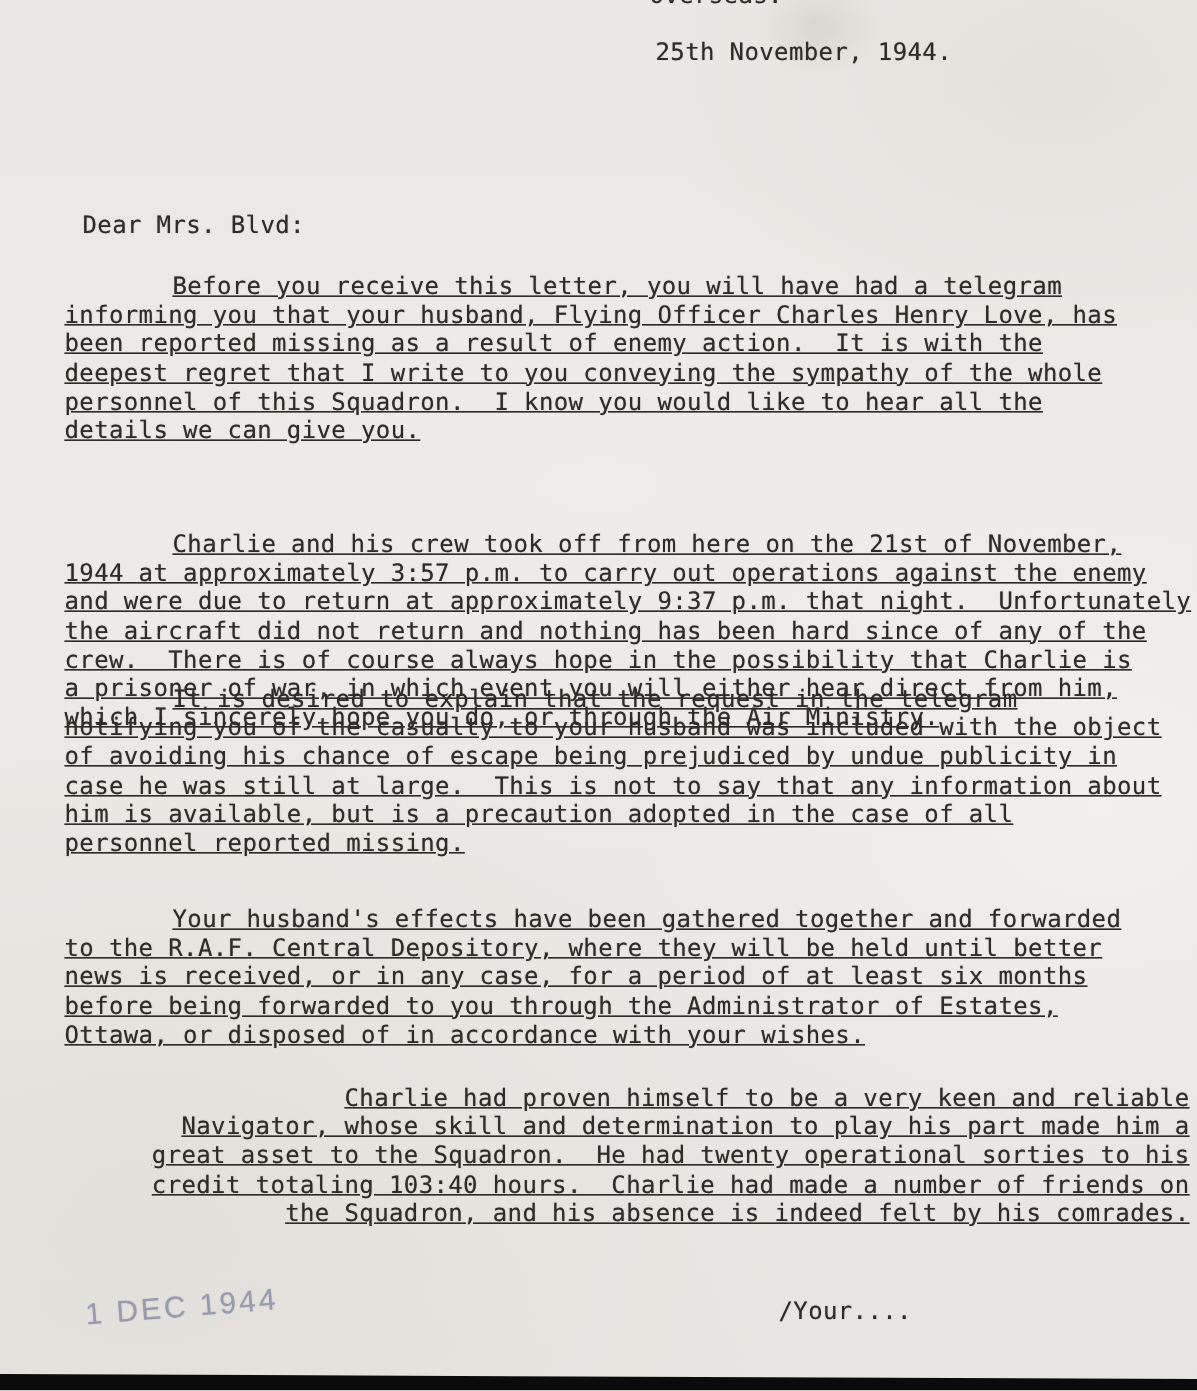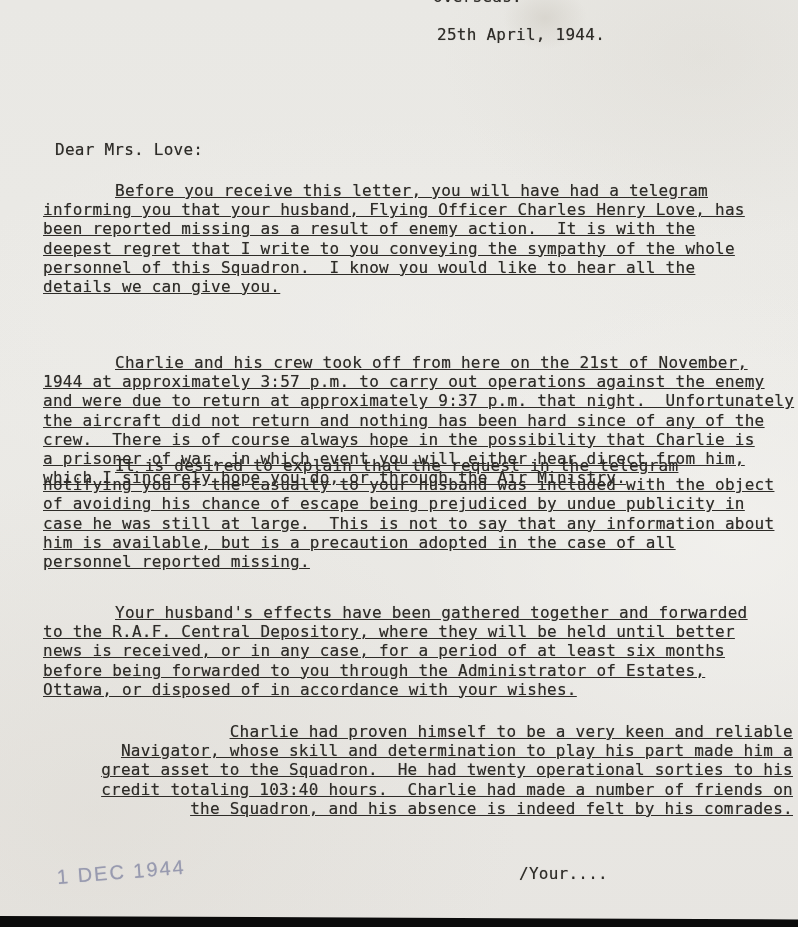--- a/index.html
+++ b/index.html
@@ -64,7 +64,7 @@
 
   <div class="tw partial-top">Overseas.</div>
 
-  <div class="tw date">25th April, 1944.</div>
+  <div class="tw date">25th November, 1944.</div>
 
 
   <div class="tw salutation">Dear Mrs. Love:</div>

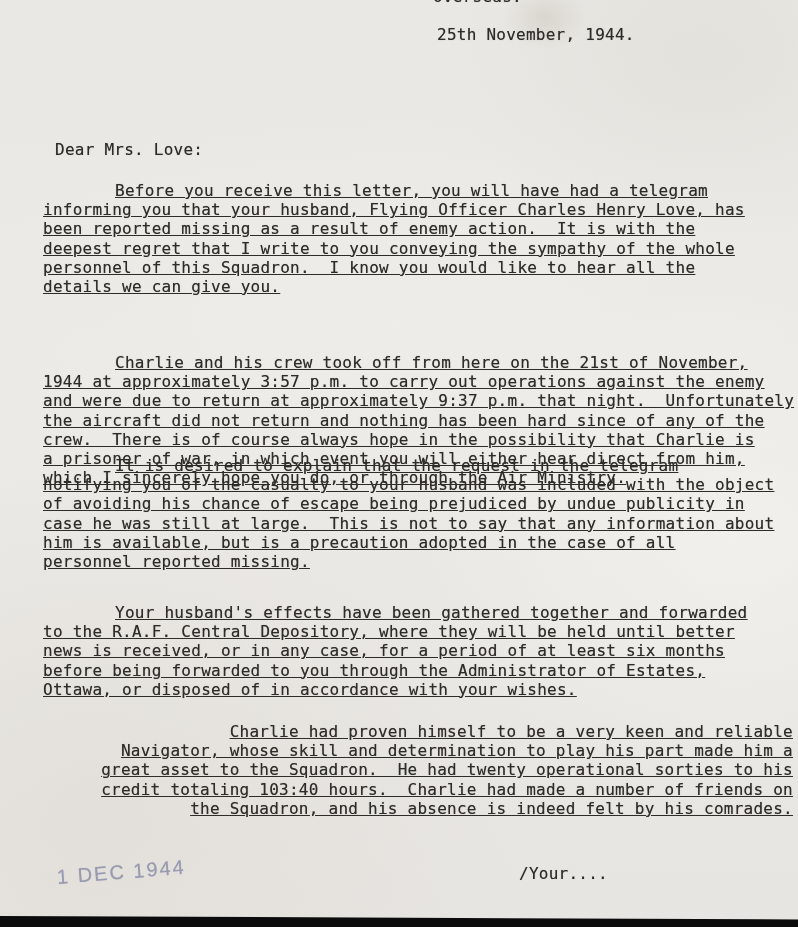--- a/index.html
+++ b/index.html
@@ -67,7 +67,7 @@
   <div class="tw date">25th November, 1944.</div>
 
 
-  <div class="tw salutation">Dear Mrs. Love:</div>
+  <div class="tw salutation">Dear Mrs. Blvd:</div>
 
   <div class="tw para p1">Before you receive this letter, you will have had a telegram
 informing you that your husband, Flying Officer Charles Henry Love, has

